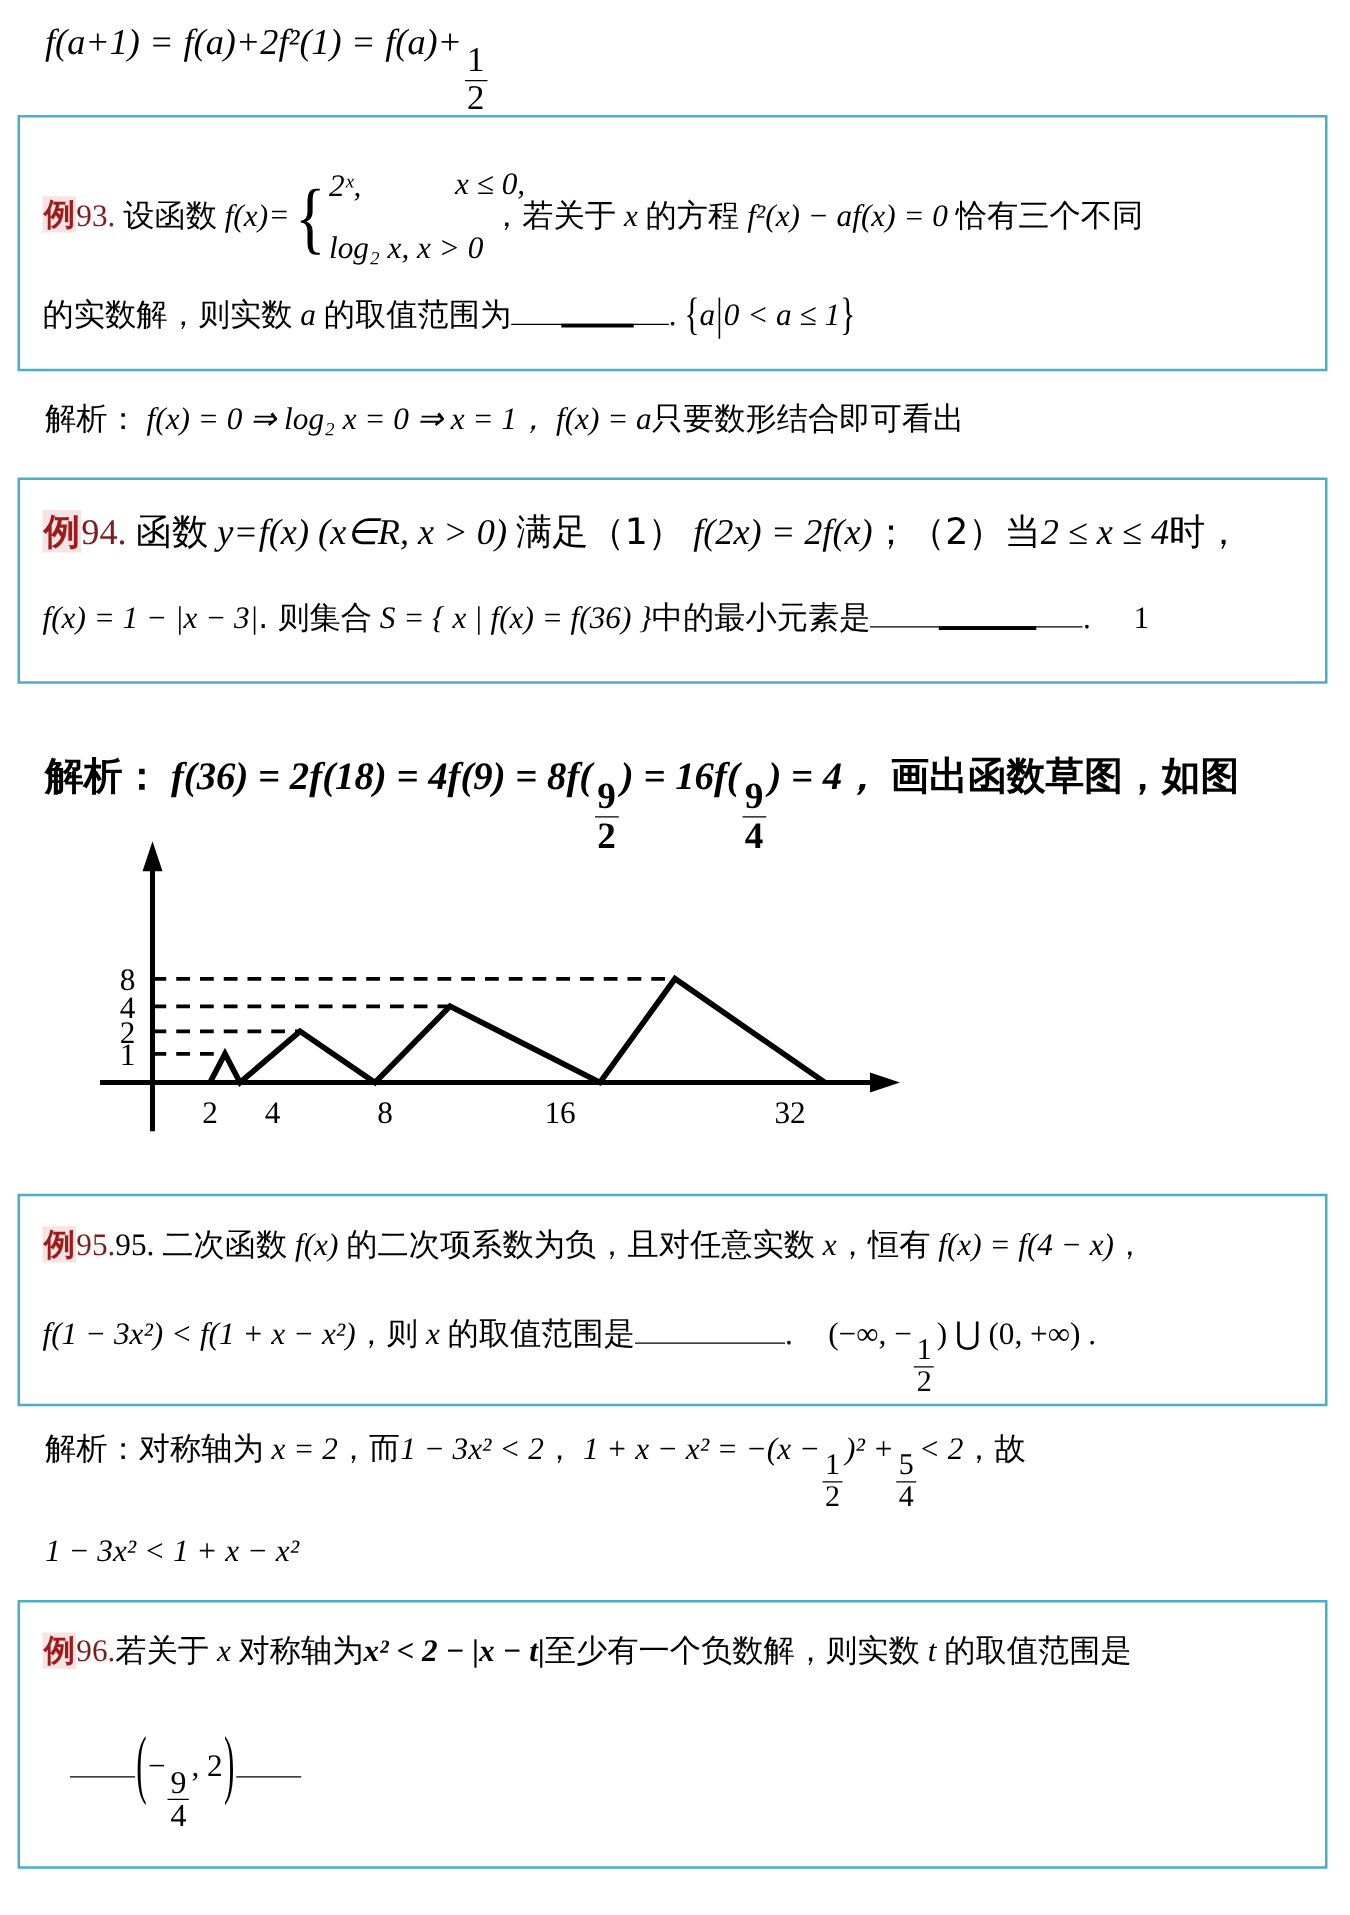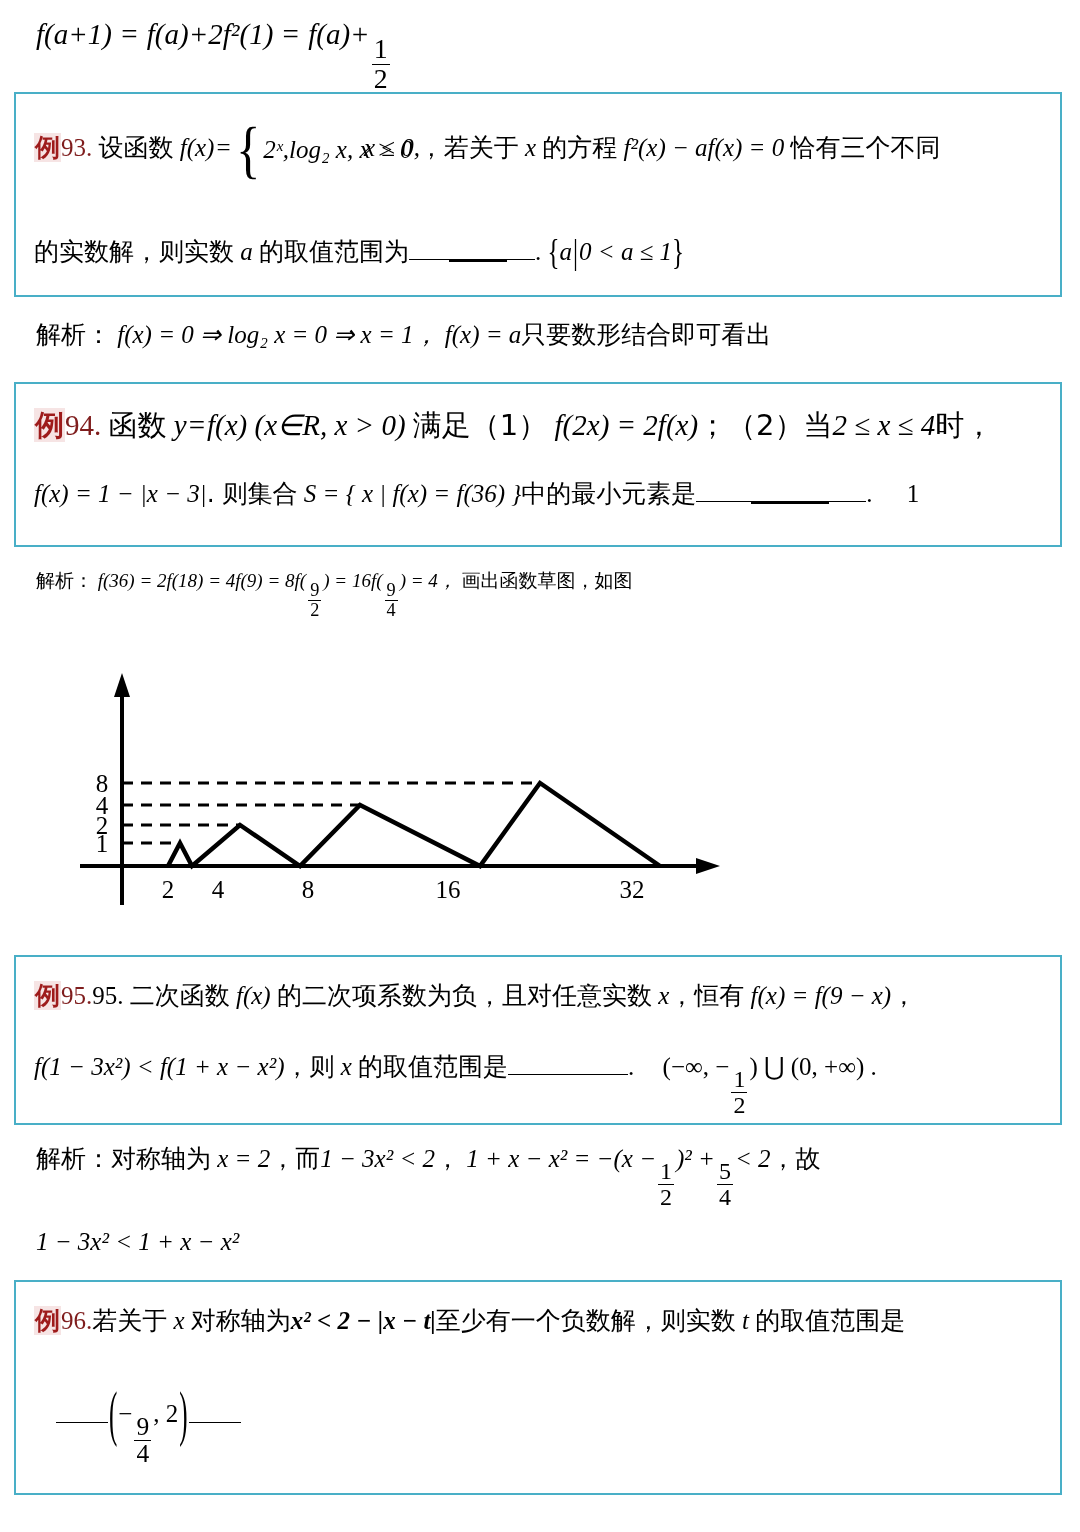--- a/index.html
+++ b/index.html
@@ -68,7 +68,7 @@
   }
   .piecewise .rows {
     display: inline-flex;
-    flex-direction: row;
+    flex-direction: column;
     line-height: 1.95;
   }
   .piecewise .rows > span { white-space: nowrap; }

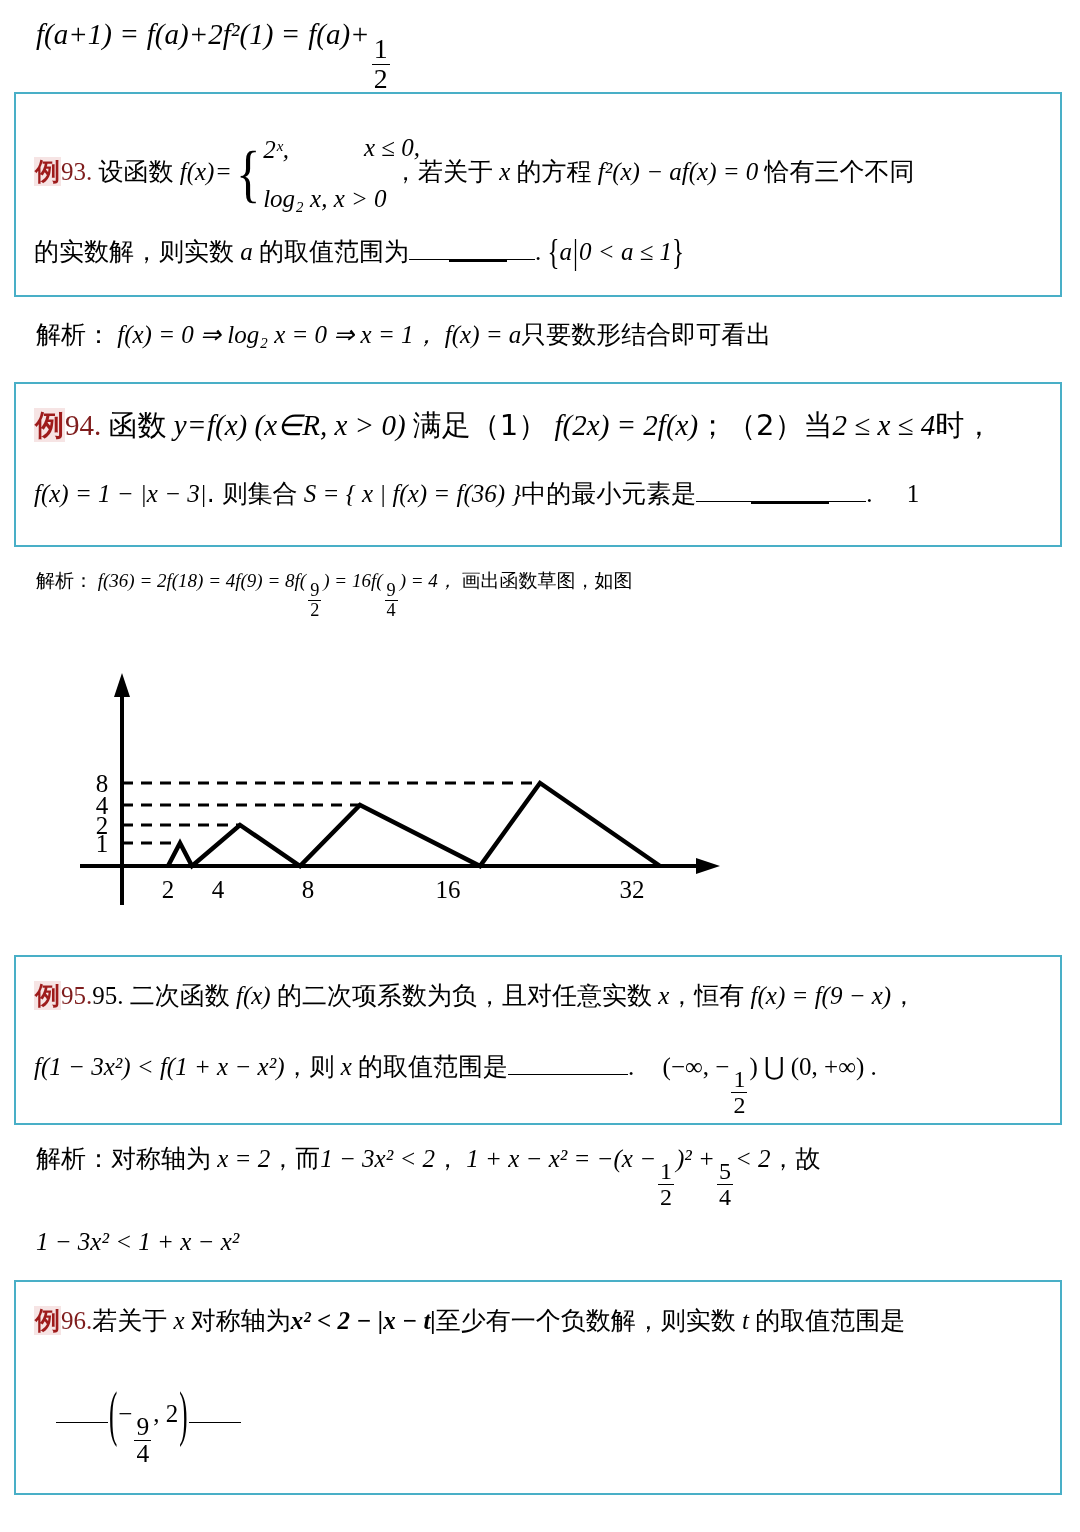--- a/index.html
+++ b/index.html
@@ -194,7 +194,7 @@
   </div>
 </div>
 
-<div class="line" style="left:36px; top:568px; font-size:19px;">
+<div class="line" style="left:36px; top:600px; font-size:31px;font-weight:bold;">
   <span class="cn">解析：</span>
   <span class="mi">f(36) = 2f(18) = 4f(9) = 8f(</span><span class="frac">
       <span class="num mn">9</span>

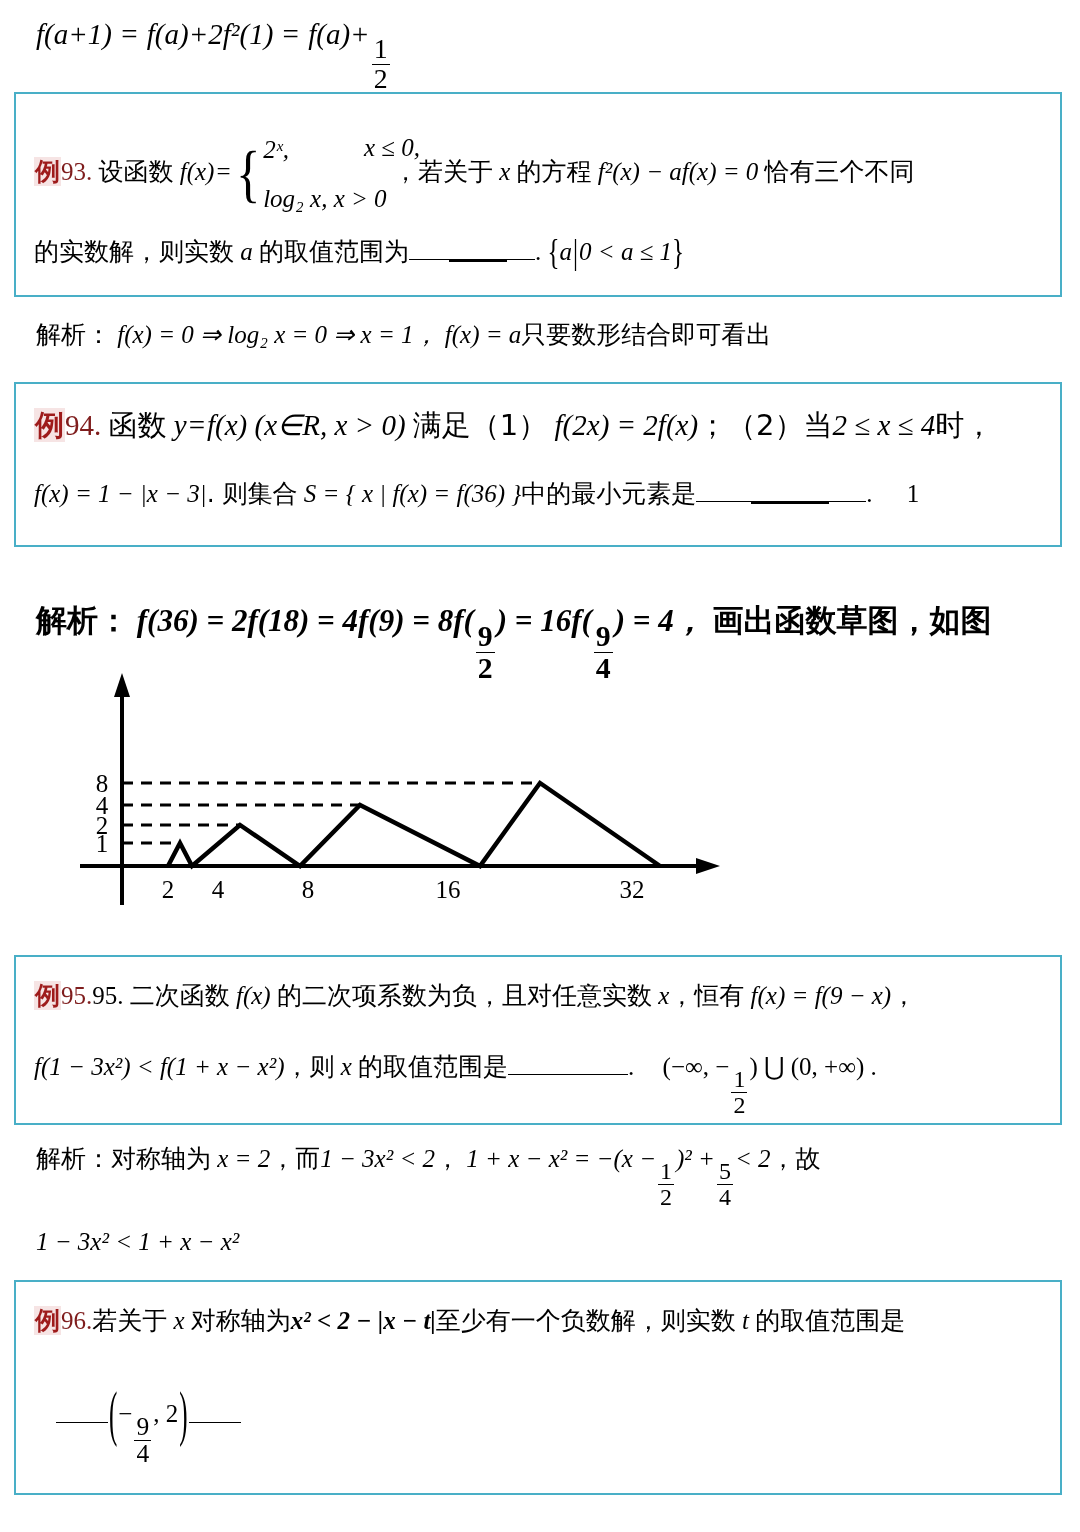--- a/index.html
+++ b/index.html
@@ -245,7 +245,7 @@
     <span class="mi">f(x)</span>
     <span class="cn">的二次项系数为负，且对任意实数</span>
     <span class="mi">x</span><span class="cn">，恒有</span>
-    <span class="mi">f(x) = f(9 − x)</span><span class="cn">，</span>
+    <span class="mi">f(x) = f(4 − x)</span><span class="cn">，</span>
   </div>
 
   <div class="line" style="left:18px; top:92px; font-size:25px;">

